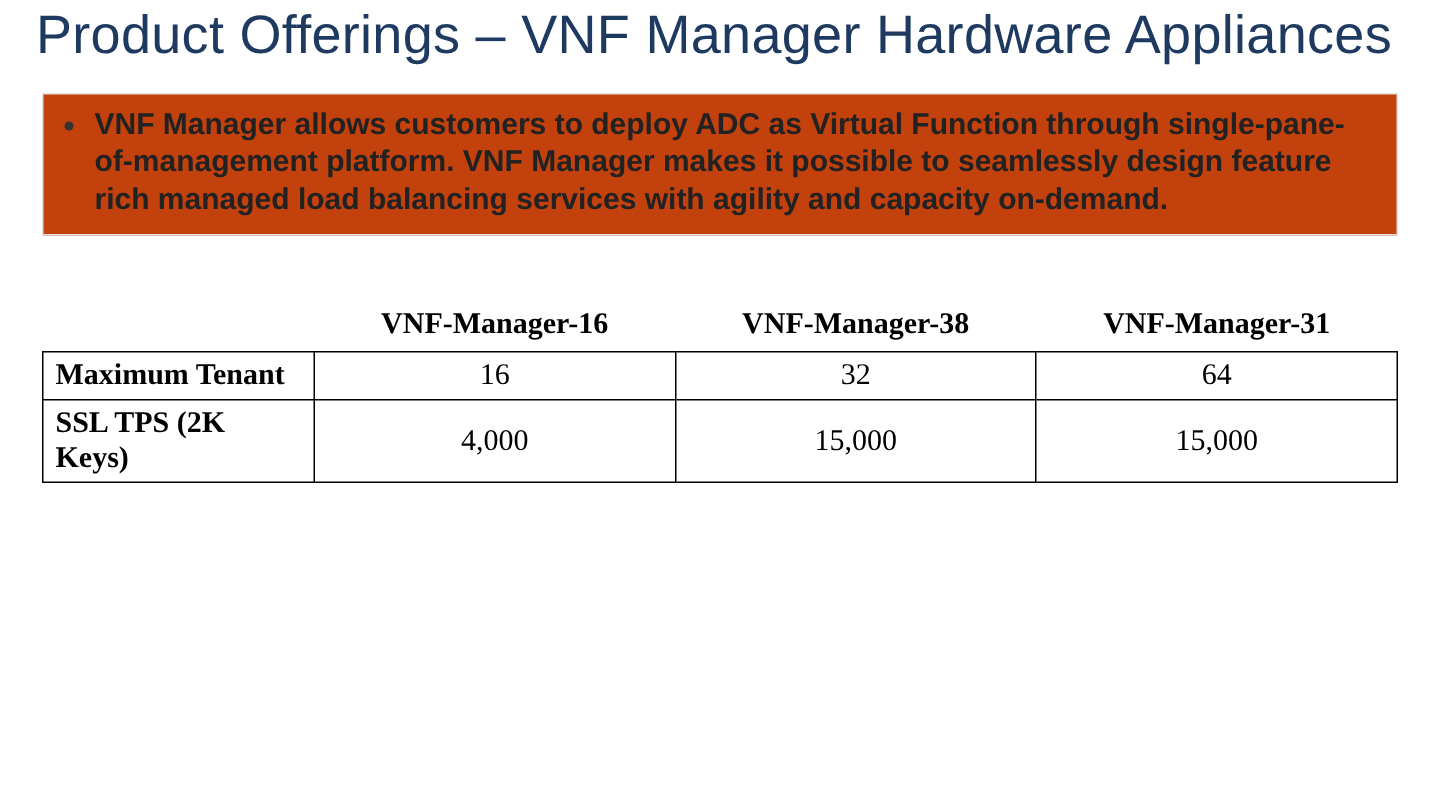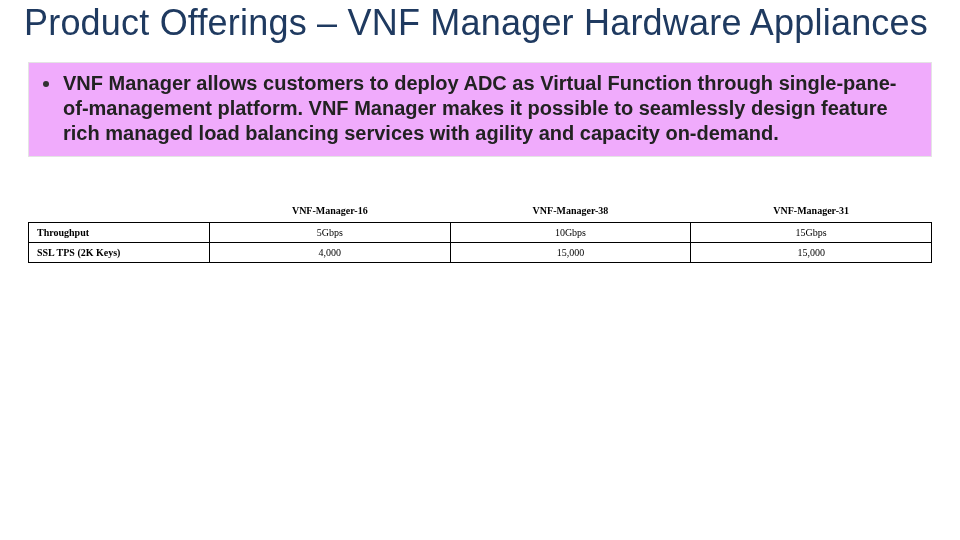--- a/index.html
+++ b/index.html
@@ -14,7 +14,7 @@
     }
     .bullet-block {
       margin: 18px 28px 0 28px;
-      background: #f0abfc;
+      background: #c2410c;
       border: 1px solid #e4e4e4;
       padding: 8px 14px 10px 14px;
     }

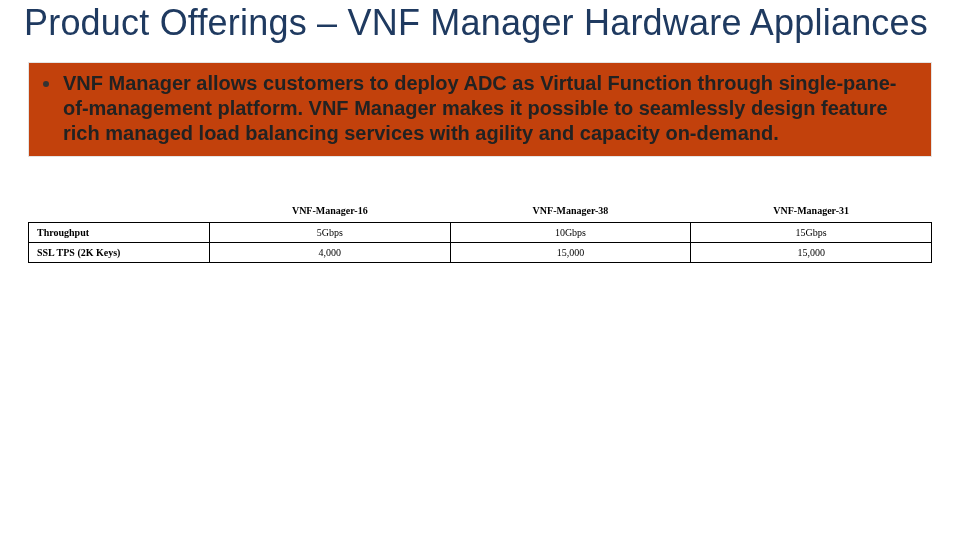--- a/index.html
+++ b/index.html
@@ -34,7 +34,7 @@
       width: 100%;
       border-collapse: collapse;
       font-family: "Times New Roman", Times, serif;
-      font-size: 10px;
+      font-size: 20px;
     }
     table.spec th, table.spec td {
       border: 1px solid #000;

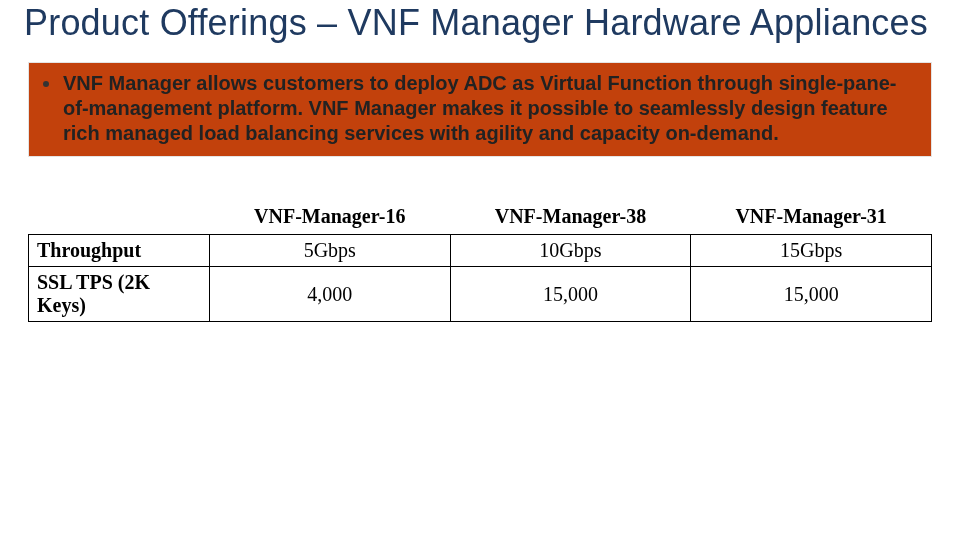--- a/index.html
+++ b/index.html
@@ -83,6 +83,12 @@
         <th class="col-head">VNF-Manager-31</th>
       </tr>
       <tr>
+        <th class="row-head">Maximum Tenant</th>
+        <td>16</td>
+        <td>32</td>
+        <td>64</td>
+      </tr>
+      <tr>
         <th class="row-head">Throughput</th>
         <td>5Gbps</td>
         <td>10Gbps</td>

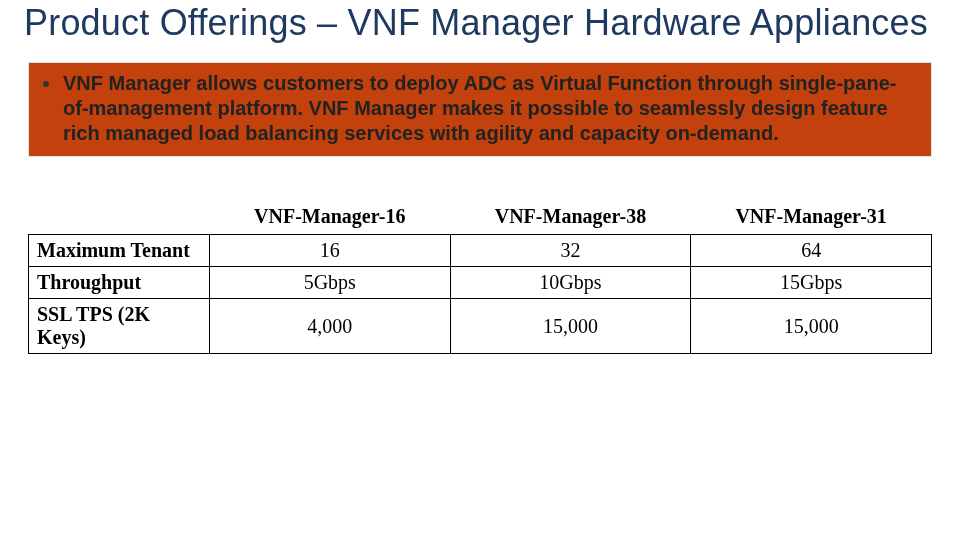--- a/index.html
+++ b/index.html
@@ -89,12 +89,6 @@
         <td>64</td>
       </tr>
       <tr>
-        <th class="row-head">Throughput</th>
-        <td>5Gbps</td>
-        <td>10Gbps</td>
-        <td>15Gbps</td>
-      </tr>
-      <tr>
         <th class="row-head">SSL TPS (2K Keys)</th>
         <td>4,000</td>
         <td>15,000</td>

